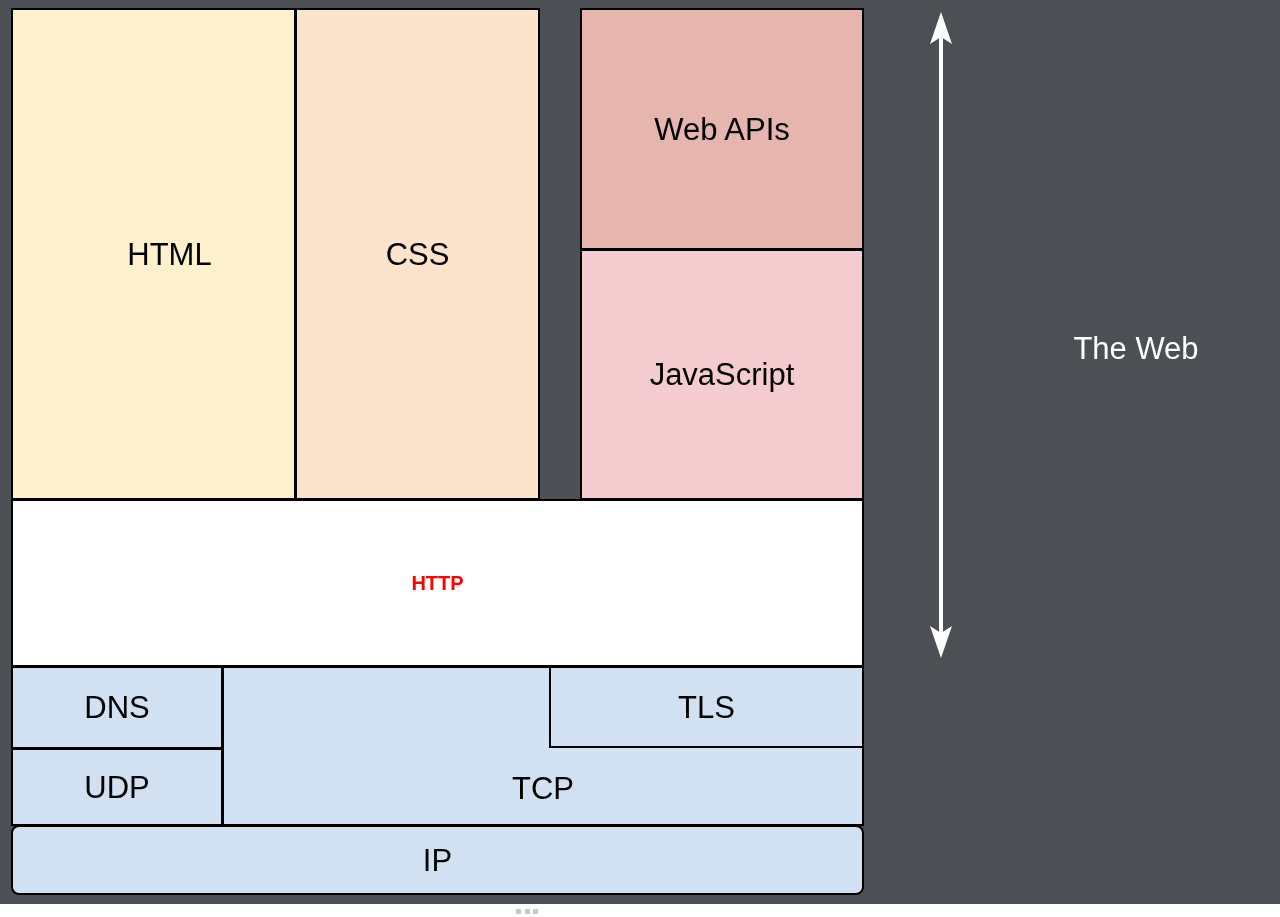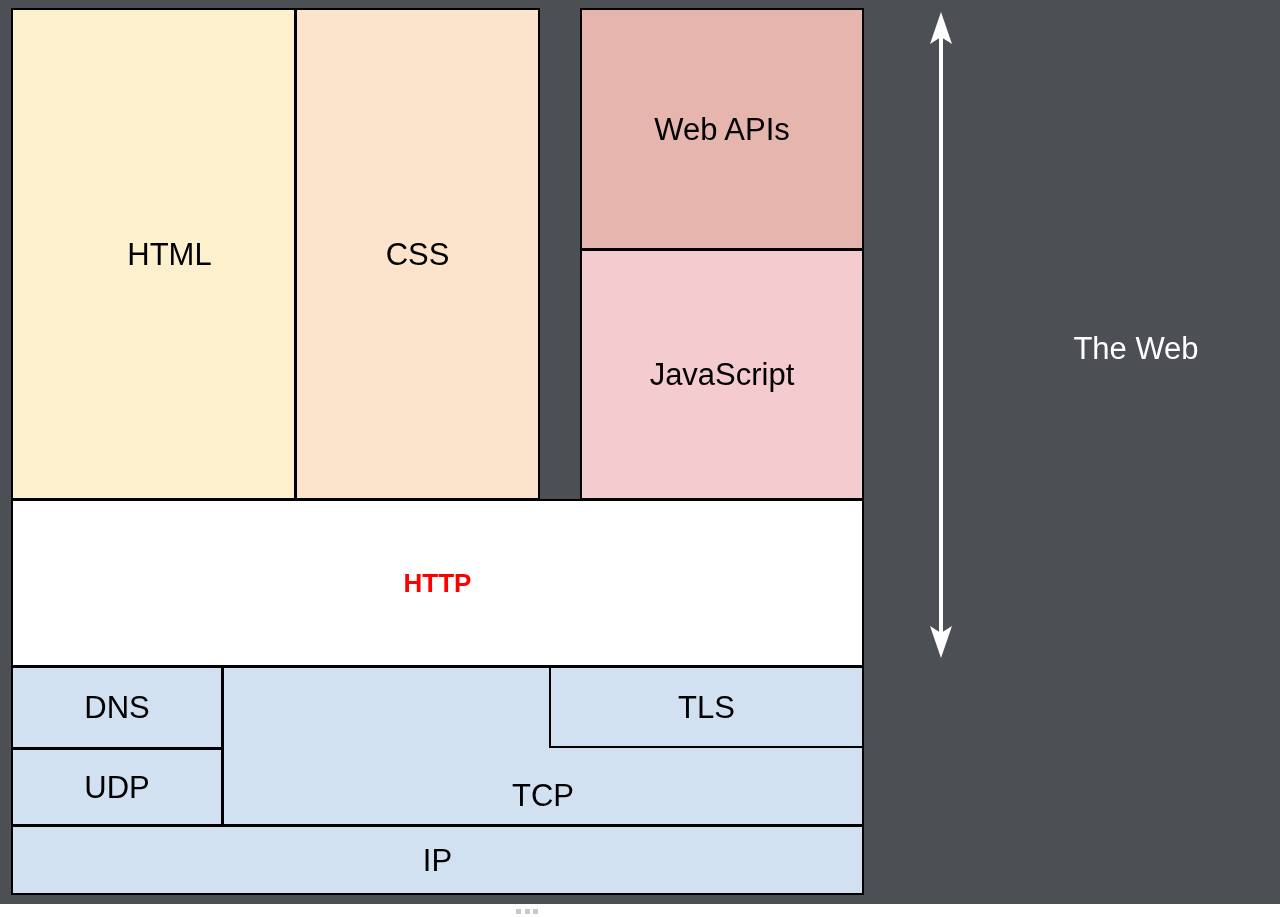--- a/index.html
+++ b/index.html
@@ -80,7 +80,7 @@
   #cell-http .cell-label {
     color: #ff0000;
     font-weight: bold;
-    font-size: 26px;
+    font-size: 20px;
   }
 
   

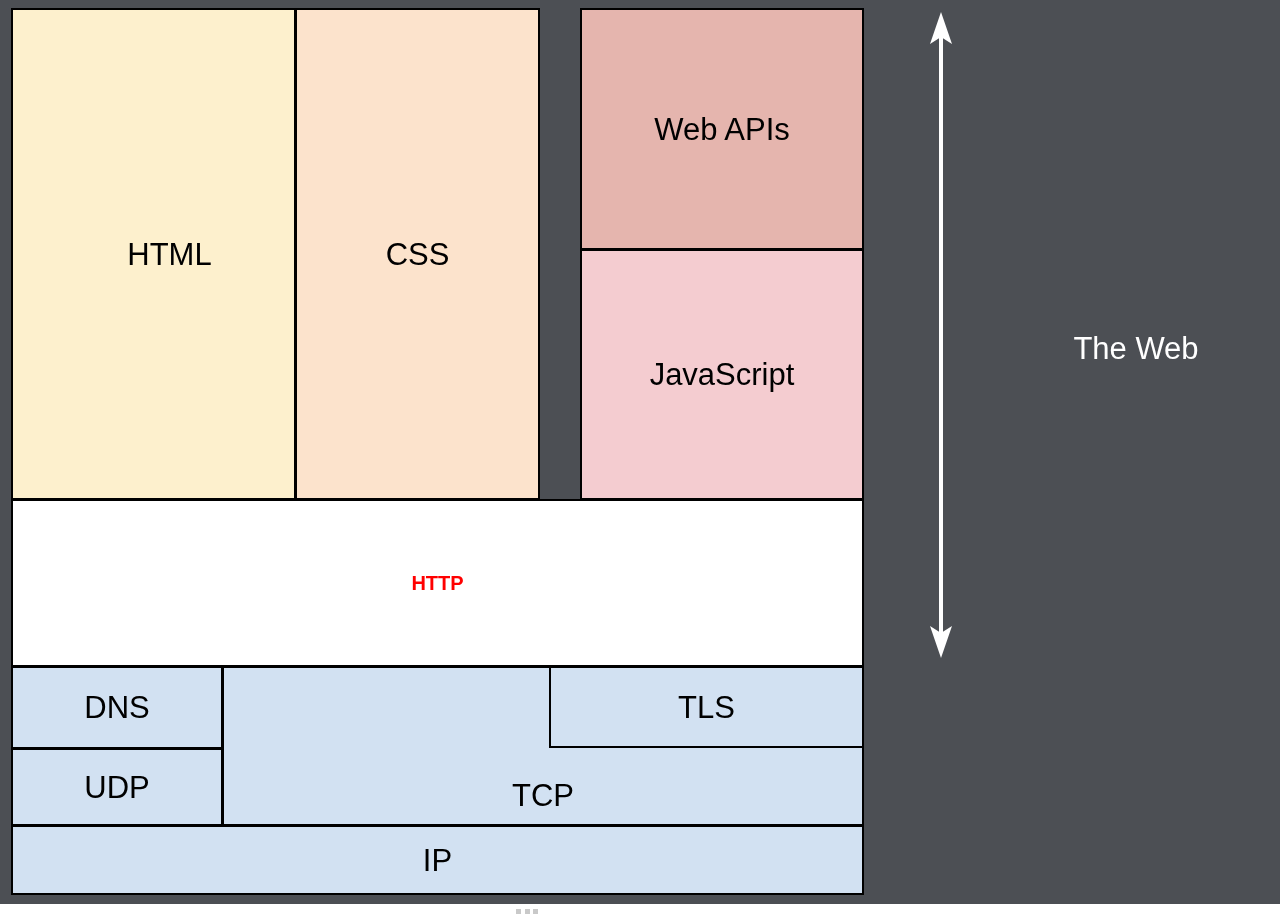--- a/index.html
+++ b/index.html
@@ -99,7 +99,7 @@
     width: 642px; height: 160px;
     background: #d2e1f2;
     align-items: flex-end;
-    padding-bottom: 13px;
+    padding-bottom: 20px;
     text-align: right;
   }
   #cell-tls {

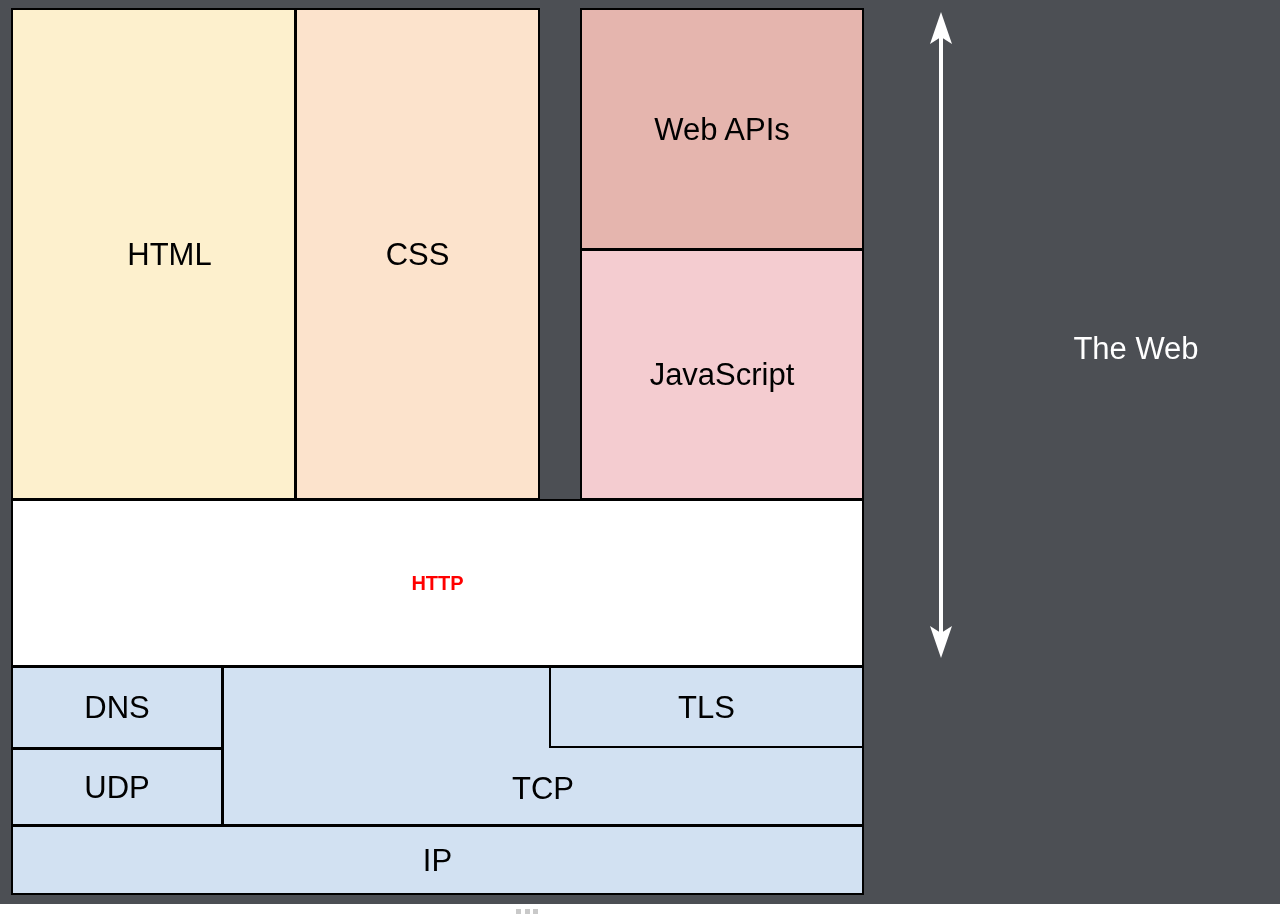--- a/index.html
+++ b/index.html
@@ -111,6 +111,7 @@
     left: 0; top: 817px;
     width: 853px; height: 70px;
     background: #d2e1f2;
+    border-radius: 8px;
   }
 
   

